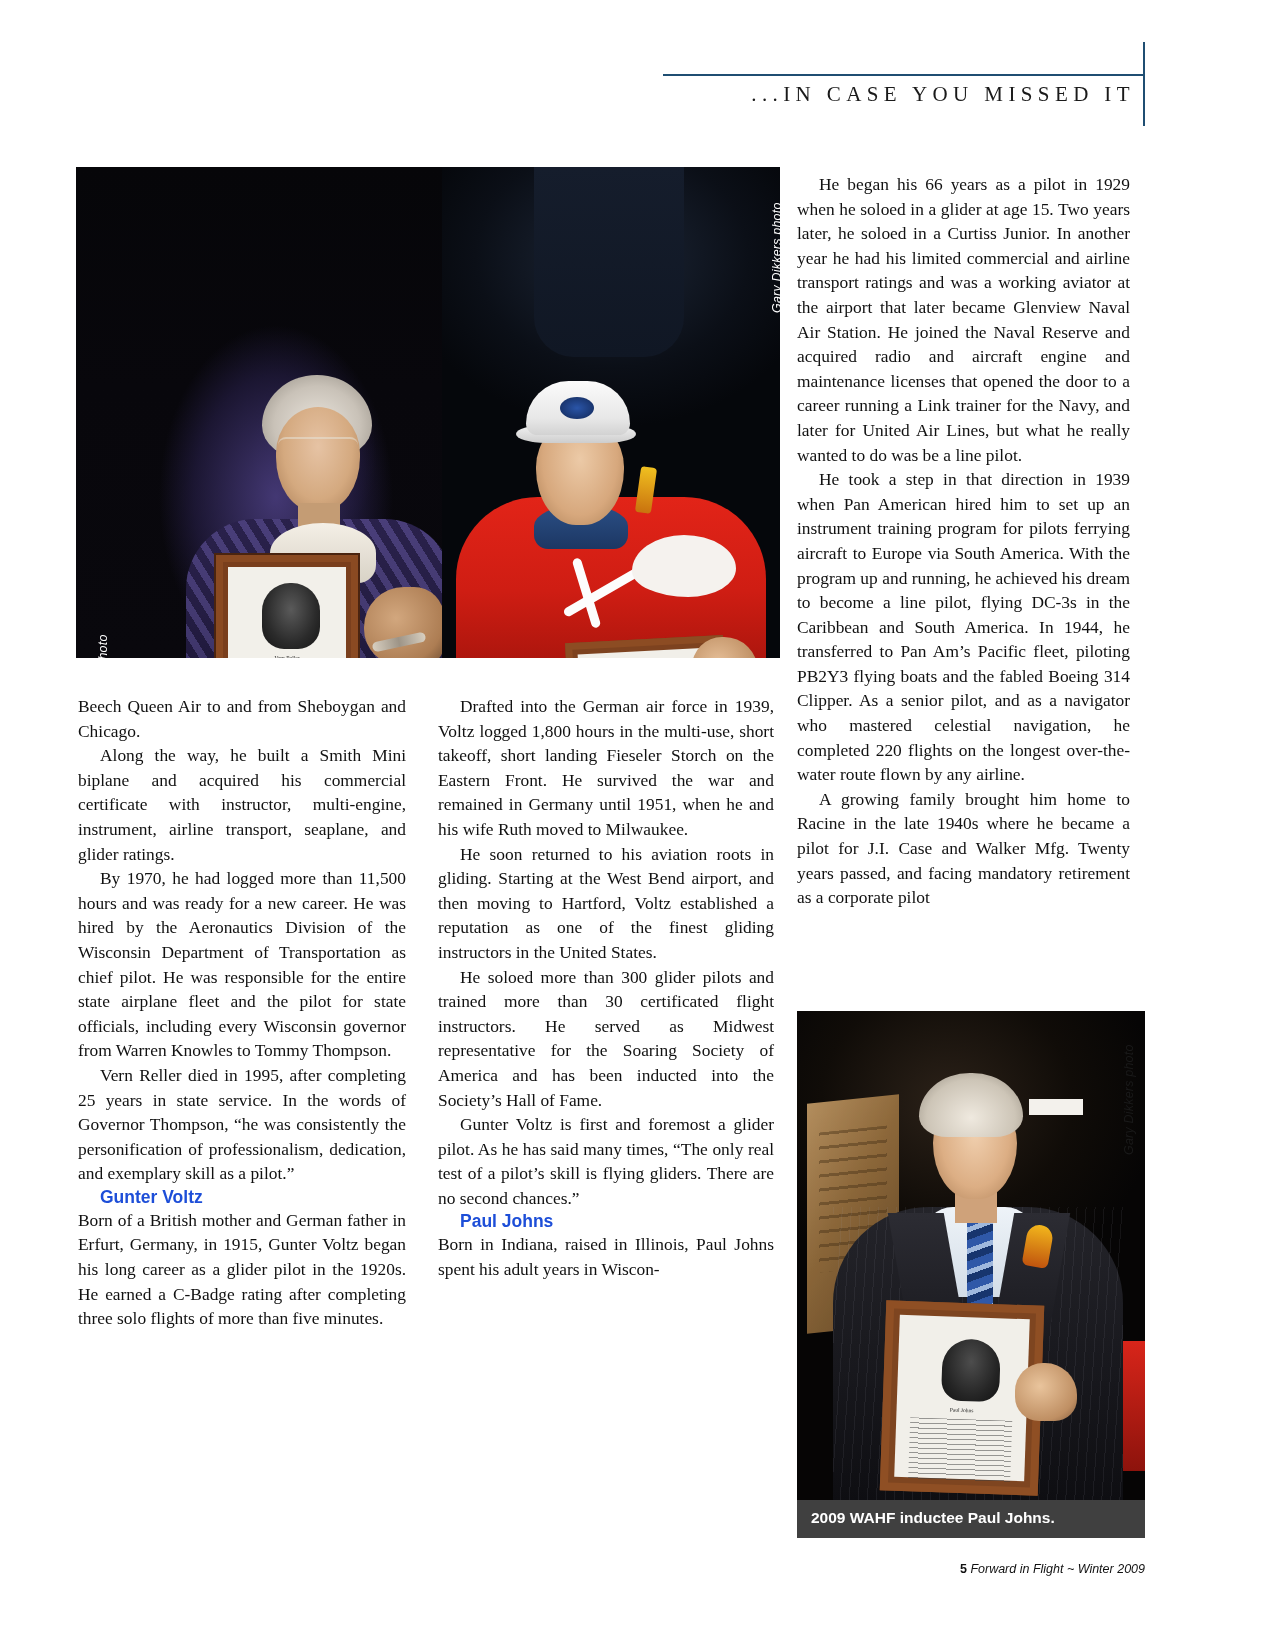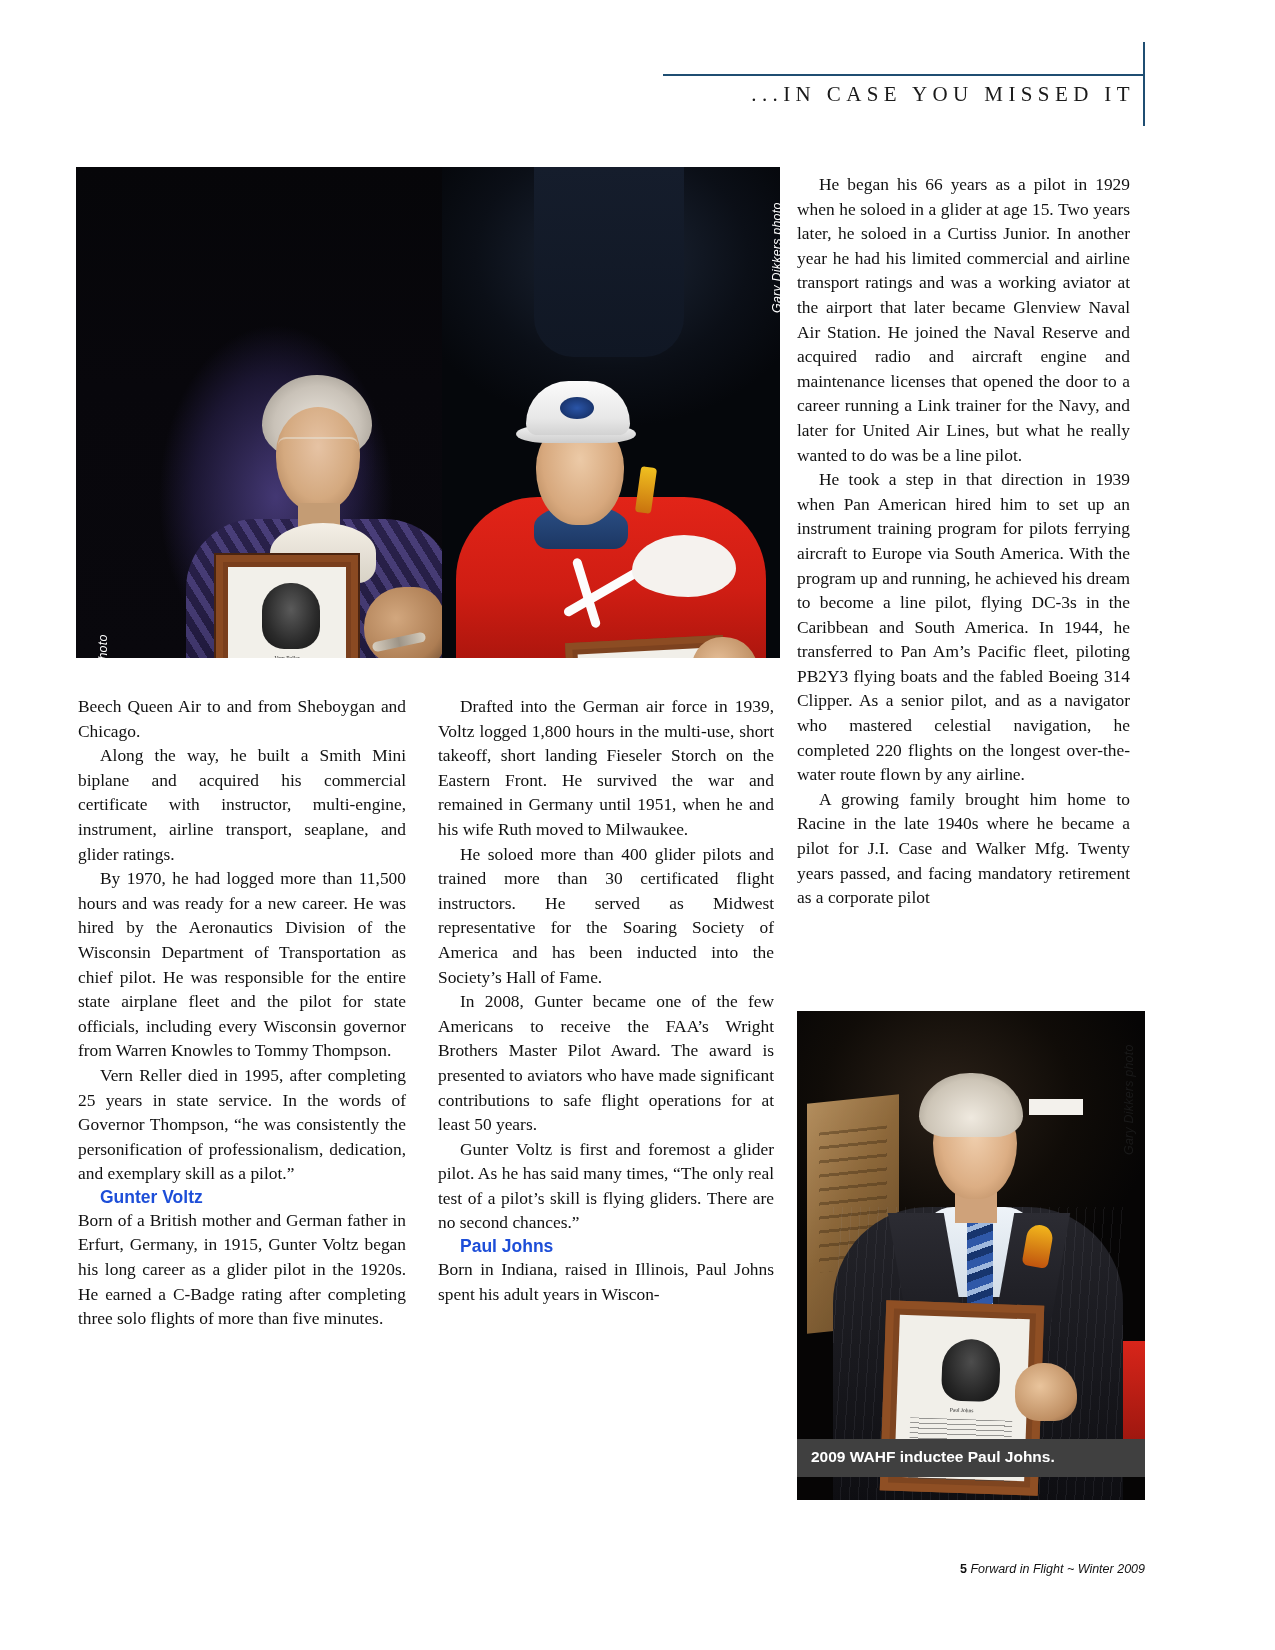--- a/index.html
+++ b/index.html
@@ -468,6 +468,7 @@
 
   <div class="col" id="col-mid">
     <p>Drafted into the German air force in 1939, Voltz logged 1,800 hours in the multi-use, short takeoff, short landing Fieseler Storch on the Eastern Front. He survived the war and remained in Germany until 1951, when he and his wife Ruth moved to Milwaukee.</p>
+    <p>He soon returned to his aviation roots in gliding. Starting at the West Bend airport, and then moving to Hartford, Voltz established a reputation as one of the finest gliding instructors in the United States.</p>
     <p>He soloed more than 400 glider pilots and trained more than 30 certificated flight instructors. He served as Midwest representative for the Soaring Society of America and has been inducted into the Society’s Hall of Fame.</p>
     <p>In 2008, Gunter became one of the few Americans to receive the FAA’s Wright Brothers Master Pilot Award. The award is presented to aviators who have made significant contributions to safe flight operations for at least 50 years.</p>
     <p>Gunter Voltz is first and foremost a glider pilot. As he has said many times, “The only real test of a pilot’s skill is flying gliders. There are no second chances.”</p>

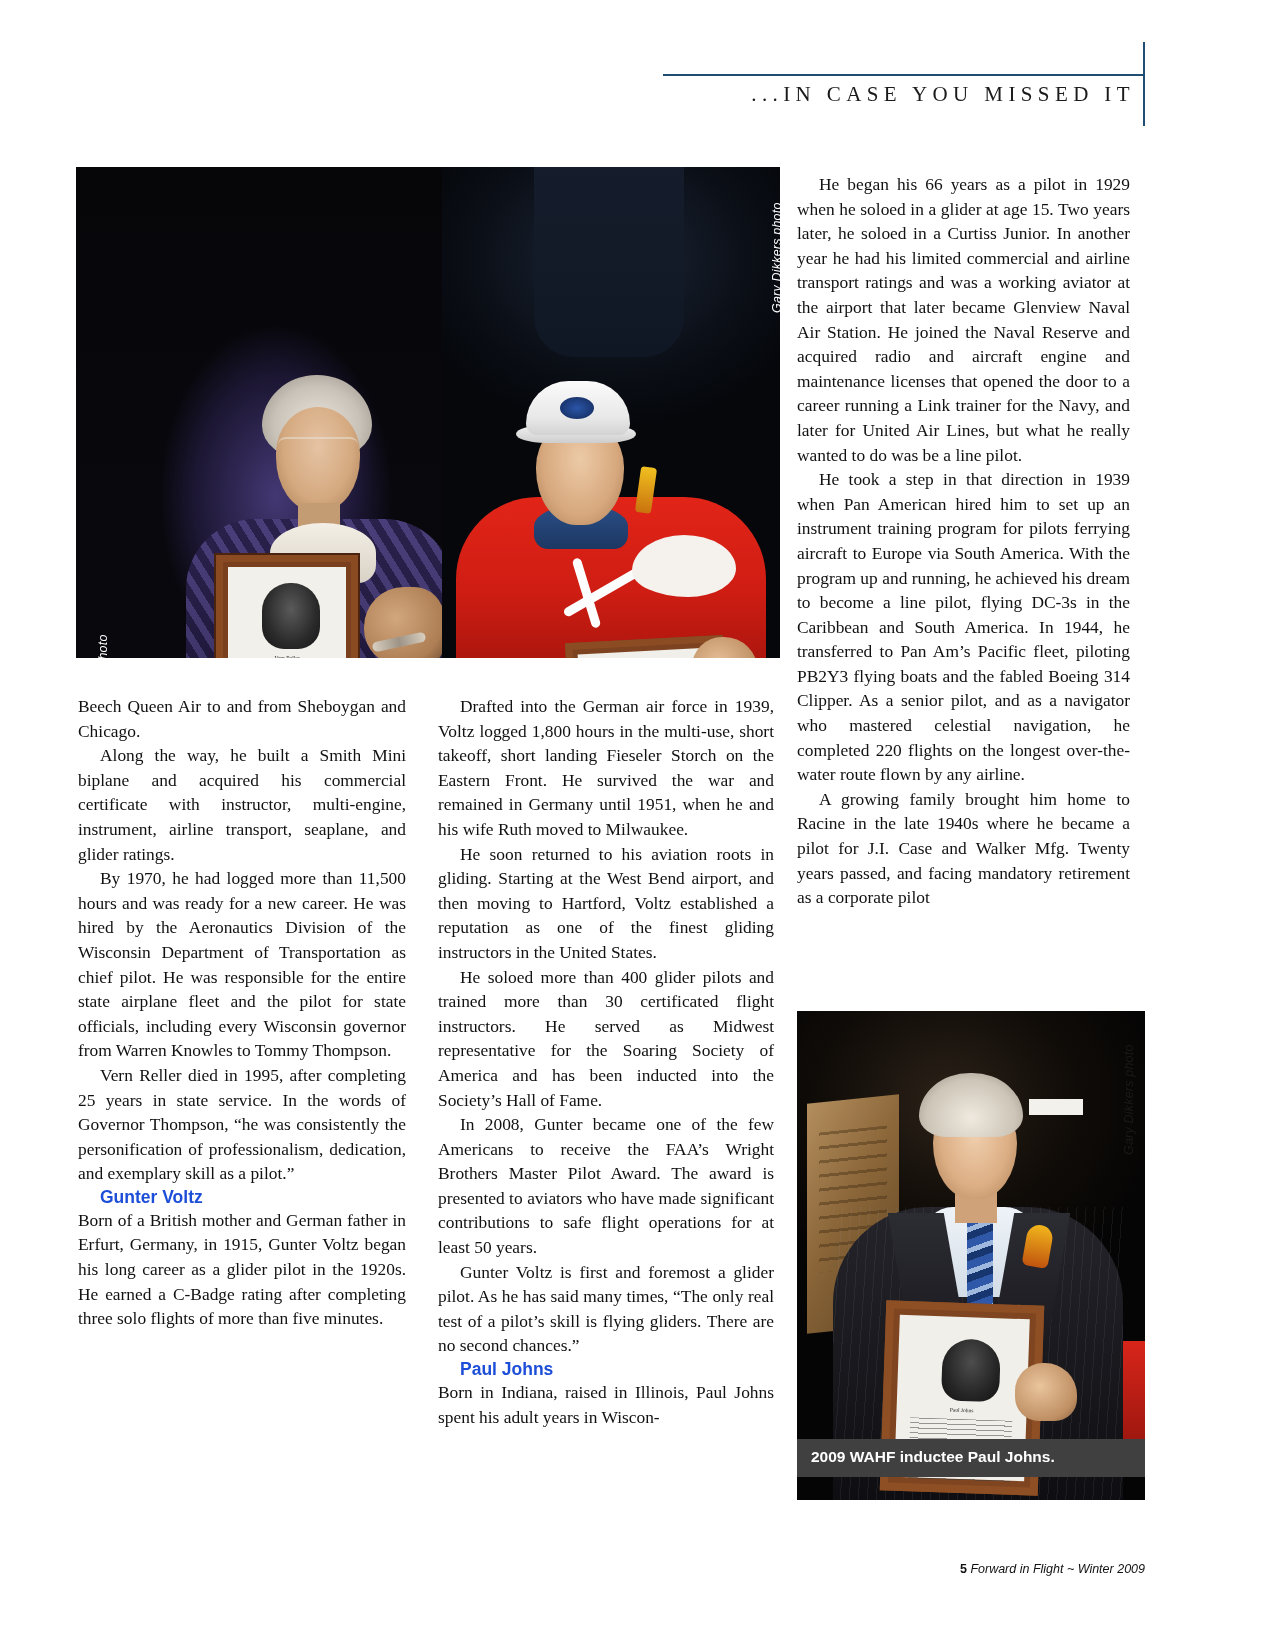--- a/index.html
+++ b/index.html
@@ -469,7 +469,7 @@
   <div class="col" id="col-mid">
     <p>Drafted into the German air force in 1939, Voltz logged 1,800 hours in the multi-use, short takeoff, short landing Fieseler Storch on the Eastern Front. He survived the war and remained in Germany until 1951, when he and his wife Ruth moved to Milwaukee.</p>
     <p>He soon returned to his aviation roots in gliding. Starting at the West Bend airport, and then moving to Hartford, Voltz established a reputation as one of the finest gliding instructors in the United States.</p>
-    <p>He soloed more than 400 glider pilots and trained more than 30 certificated flight instructors. He served as Midwest representative for the Soaring Society of America and has been inducted into the Society’s Hall of Fame.</p>
+    <p>He soloed more than 300 glider pilots and trained more than 30 certificated flight instructors. He served as Midwest representative for the Soaring Society of America and has been inducted into the Society’s Hall of Fame.</p>
     <p>In 2008, Gunter became one of the few Americans to receive the FAA’s Wright Brothers Master Pilot Award. The award is presented to aviators who have made significant contributions to safe flight operations for at least 50 years.</p>
     <p>Gunter Voltz is first and foremost a glider pilot. As he has said many times, “The only real test of a pilot’s skill is flying gliders. There are no second chances.”</p>
     <p class="subhead">Paul Johns</p>

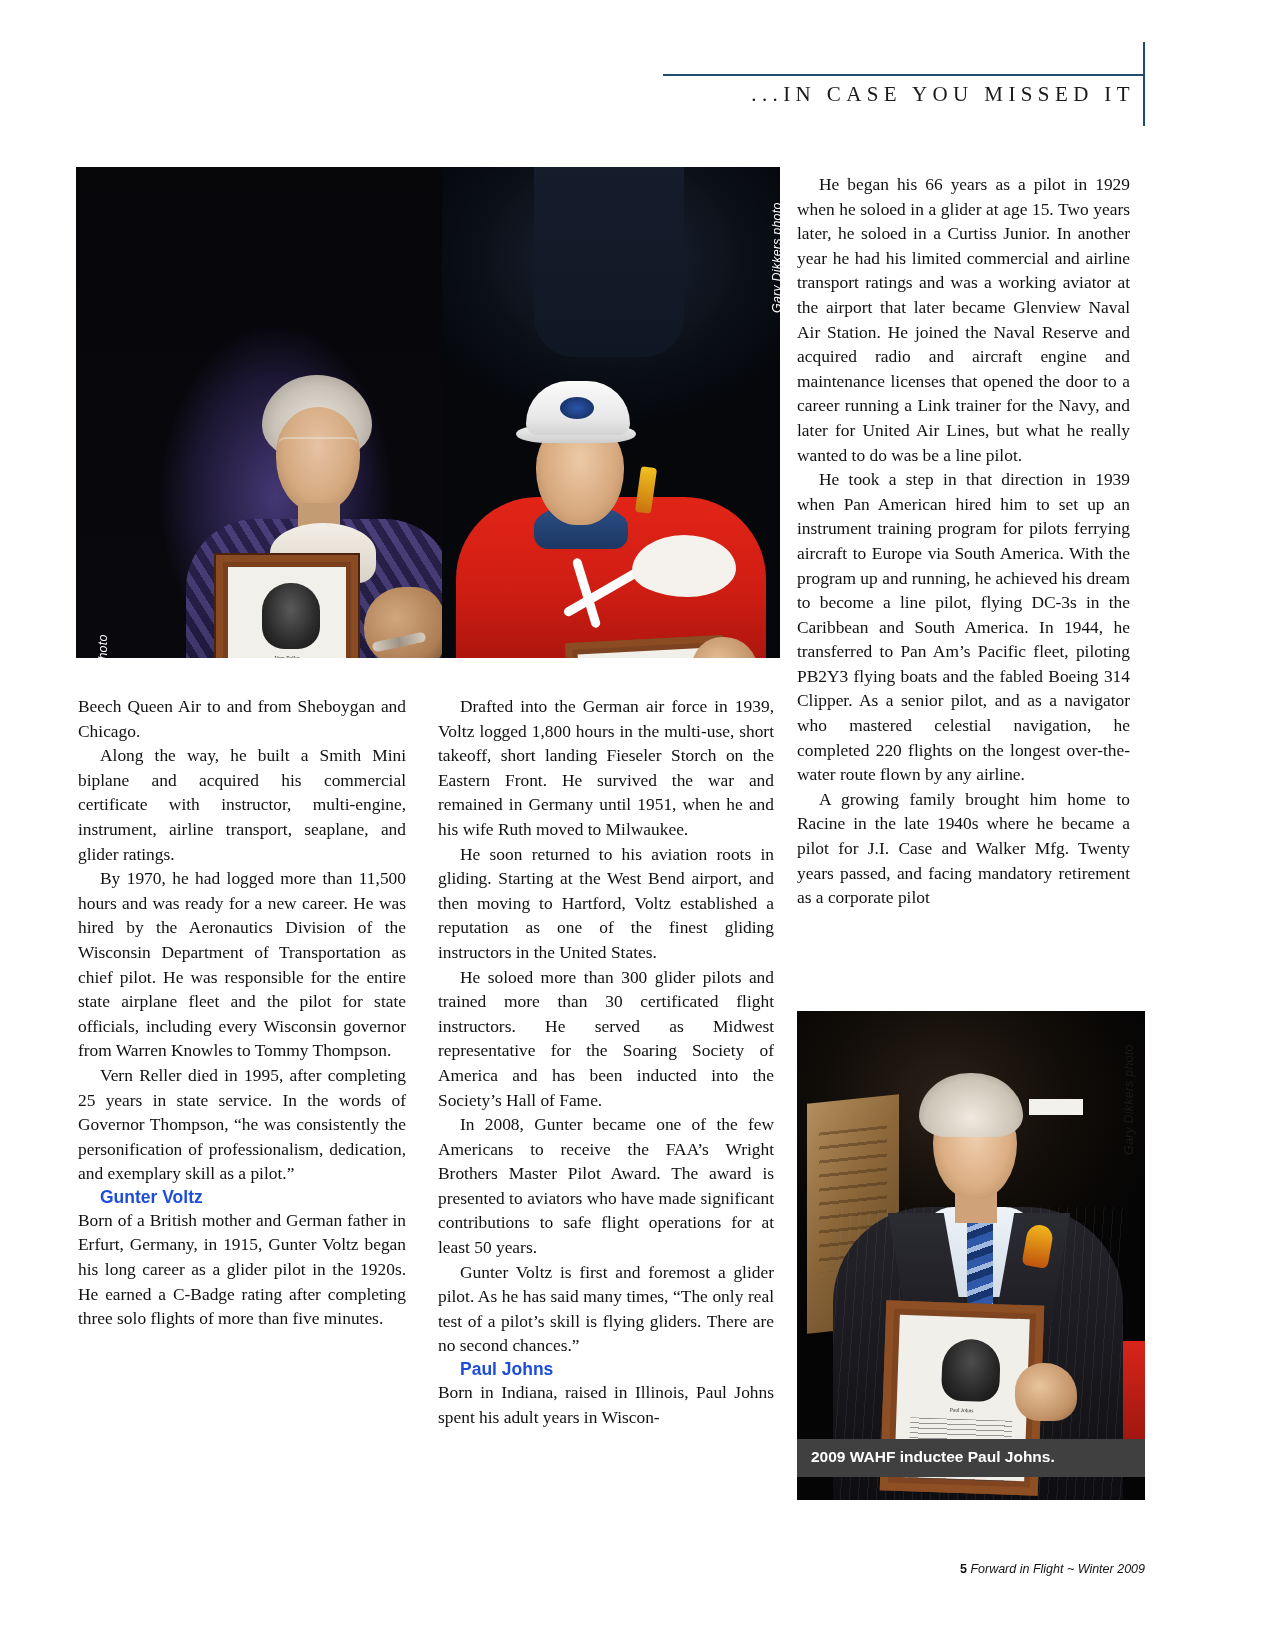--- a/index.html
+++ b/index.html
@@ -470,7 +470,6 @@
     <p>Drafted into the German air force in 1939, Voltz logged 1,800 hours in the multi-use, short takeoff, short landing Fieseler Storch on the Eastern Front. He survived the war and remained in Germany until 1951, when he and his wife Ruth moved to Milwaukee.</p>
     <p>He soon returned to his aviation roots in gliding. Starting at the West Bend airport, and then moving to Hartford, Voltz established a reputation as one of the finest gliding instructors in the United States.</p>
     <p>He soloed more than 300 glider pilots and trained more than 30 certificated flight instructors. He served as Midwest representative for the Soaring Society of America and has been inducted into the Society’s Hall of Fame.</p>
-    <p>In 2008, Gunter became one of the few Americans to receive the FAA’s Wright Brothers Master Pilot Award. The award is presented to aviators who have made significant contributions to safe flight operations for at least 50 years.</p>
     <p>Gunter Voltz is first and foremost a glider pilot. As he has said many times, “The only real test of a pilot’s skill is flying gliders. There are no second chances.”</p>
     <p class="subhead">Paul Johns</p>
     <p class="noindent">Born in Indiana, raised in Illinois, Paul Johns spent his adult years in Wiscon-</p>

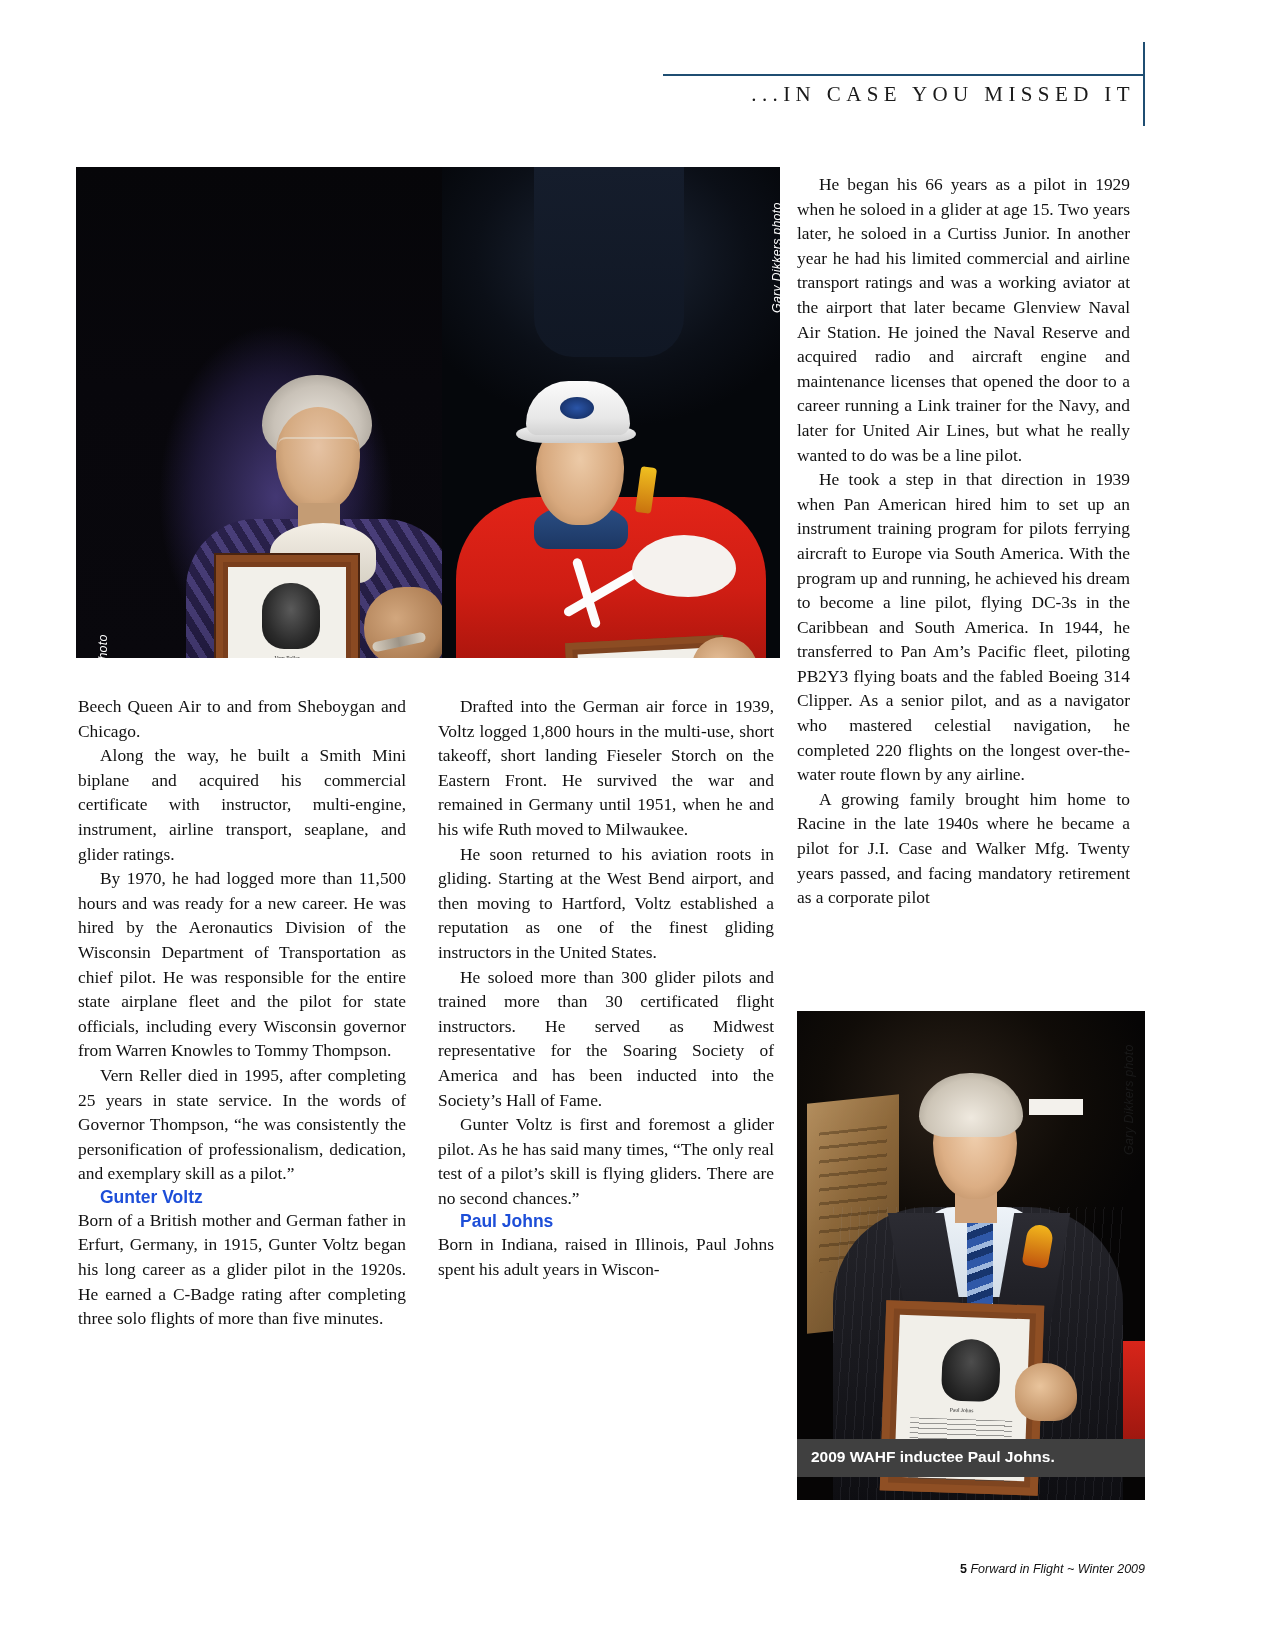--- a/index.html
+++ b/index.html
@@ -455,7 +455,7 @@
 
   <div class="credit-vert credit-dark" style="left:1122px; top:1155px;">Gary Dikkers photo</div>
 
-  <div class="caption-bar" style="left:797px; top:1439px; width:348px; height:38px; padding-top:8px;">2009 WAHF inductee Paul Johns.</div>
+  <div class="caption-bar" style="left:797px; top:1500px; width:348px; height:38px; padding-top:8px;">2009 WAHF inductee Paul Johns.</div>
 
   <div class="col" id="col-left">
     <p class="noindent">Beech Queen Air to and from Sheboygan and Chicago.</p>

